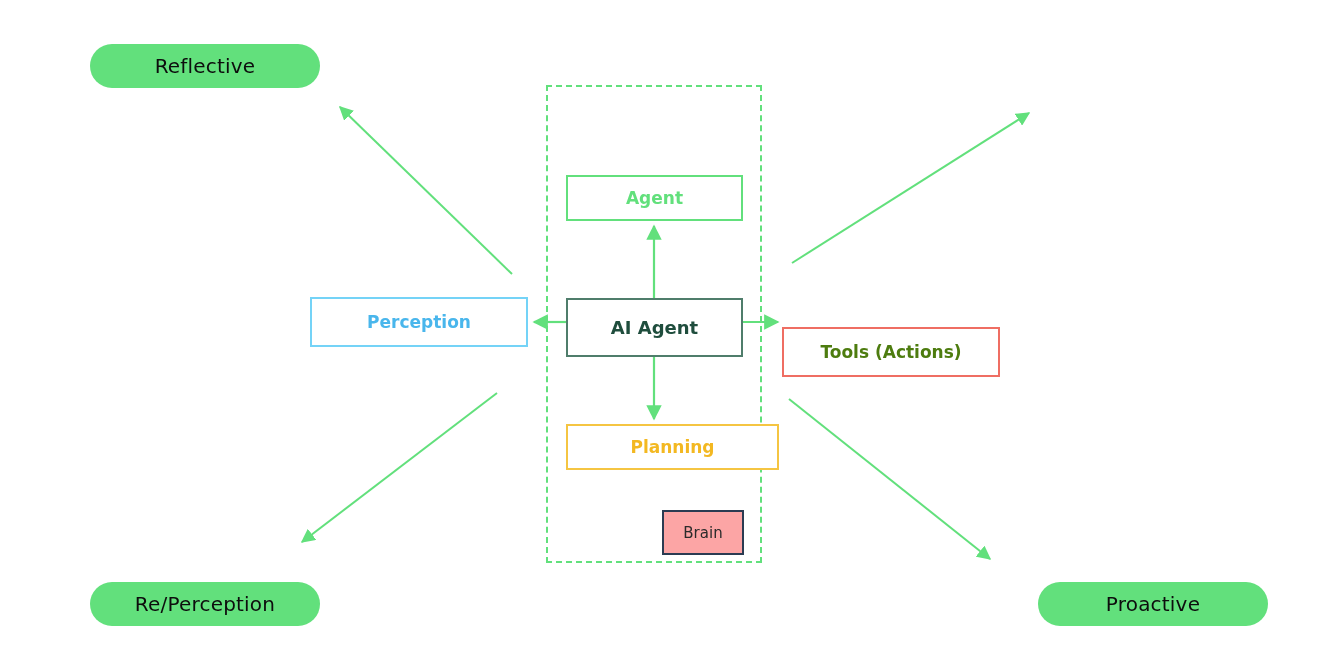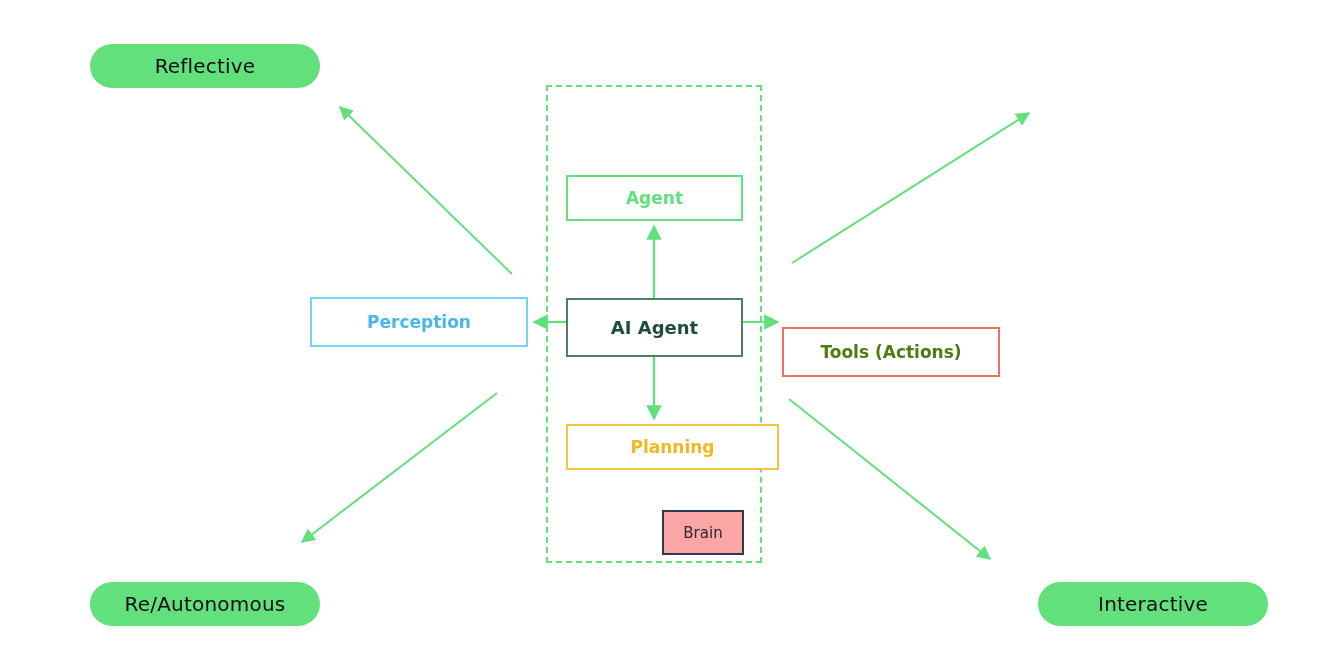--- a/index.html
+++ b/index.html
@@ -140,7 +140,7 @@
     <span>Reflective</span>
   </div>
   <div class="pill pill-bl">
-    <span>Re/Autonomous</span>
+    <span>Re/Perception</span>
   </div>
   <div class="pill pill-br">
     <span>Interactive</span>

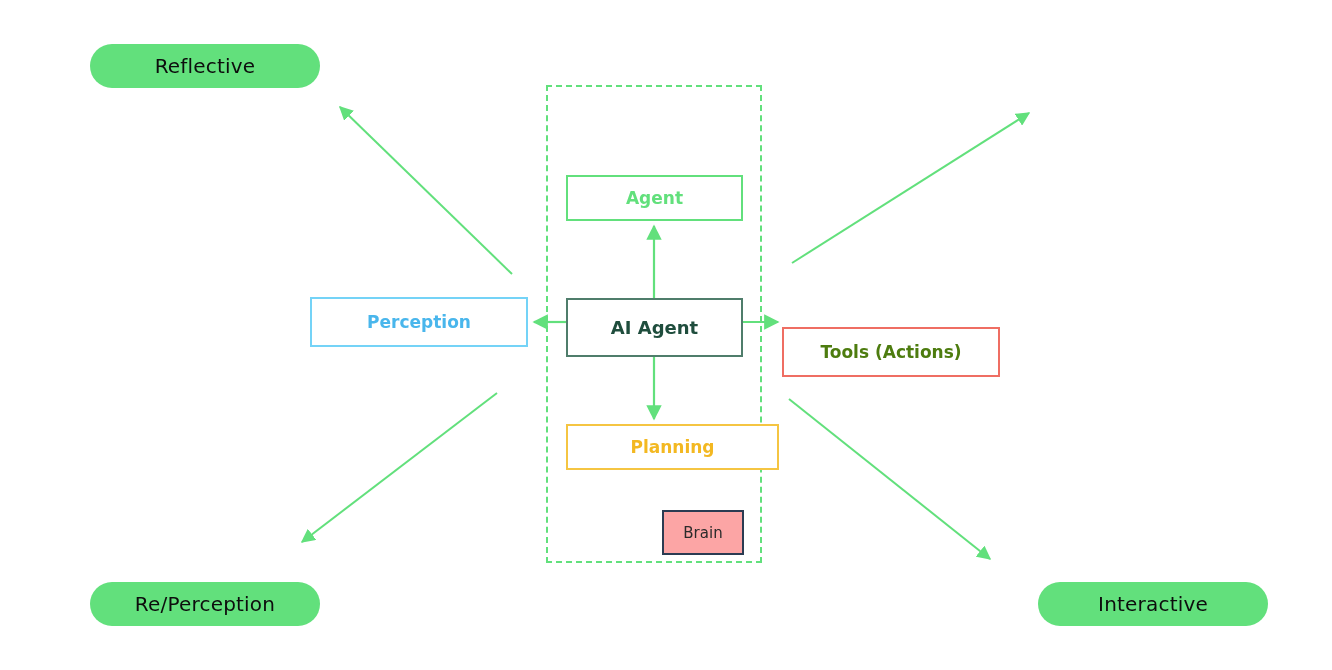--- a/index.html
+++ b/index.html
@@ -143,7 +143,7 @@
     <span>Re/Perception</span>
   </div>
   <div class="pill pill-br">
-    <span>Interactive</span>
+    <span>Proactive</span>
   </div>
 
   <div class="node node-memory">

